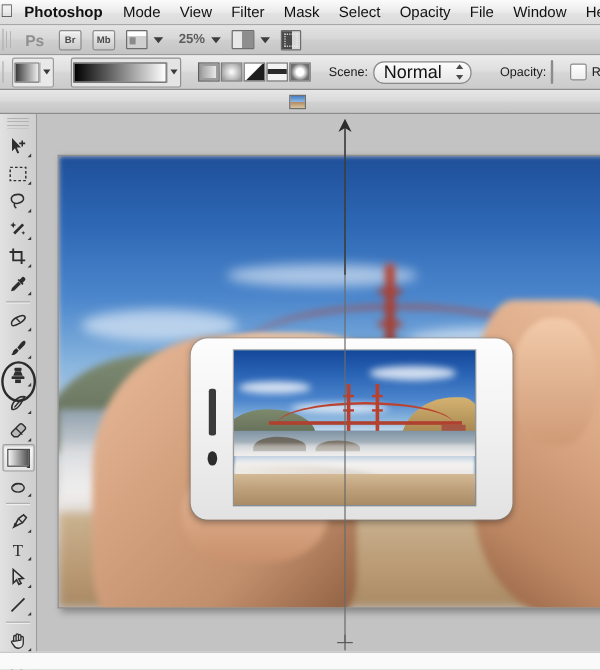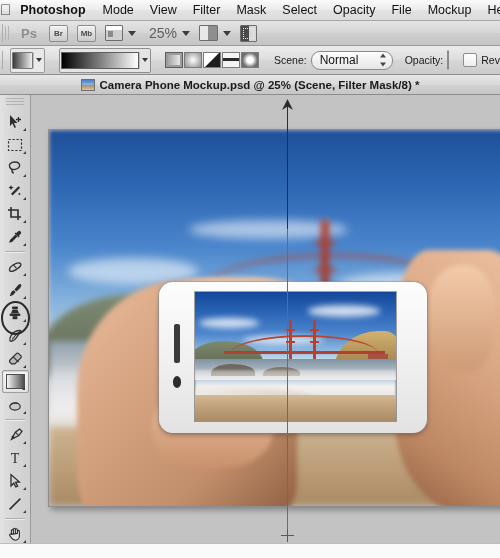--- a/index.html
+++ b/index.html
@@ -405,7 +405,7 @@
     <div class="menu-item">Select</div>
     <div class="menu-item">Opacity</div>
     <div class="menu-item">File</div>
-    <div class="menu-item">Mockup</div>
+    <div class="menu-item">Window</div>
     <div class="menu-item">He</div>
   </div>
 

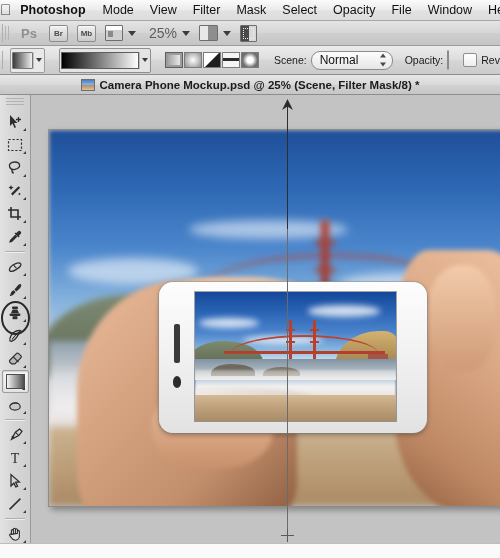--- a/index.html
+++ b/index.html
@@ -63,7 +63,7 @@
     width:0;height:0;border-left:4px solid transparent;border-right:4px solid transparent;
     border-top:5px solid #3c3c3c;margin:0 9px 0 5px;
   }
-  .zoomtxt{font-size:14px;color:#5e5e5e;font-weight:normal;margin-left:4px;}
+  .zoomtxt{font-size:11px;color:#5e5e5e;font-weight:bold;margin-left:4px;}
   .screen-ico{
     width:17px;height:14px;border:1px solid #6d6d6d;border-radius:1px;
     background:linear-gradient(to right,#e8e8e8 0,#e8e8e8 45%,#8e8e8e 45%,#8e8e8e 100%);

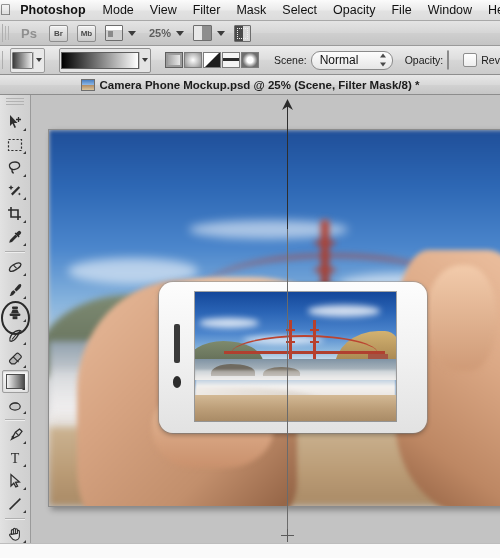--- a/index.html
+++ b/index.html
@@ -134,7 +134,7 @@
     background:linear-gradient(to bottom,#fdfdfd,#e6e6e6);
     display:flex;align-items:center;padding:0 20px 0 8px;box-sizing:border-box;
   }
-  .select-box span{font-size:12px;color:#111;}
+  .select-box span{font-size:15px;color:#111;}
   .select-box .updown{
     position:absolute;right:5px;top:50%;transform:translateY(-50%);
     width:7px;height:13px;display:flex;flex-direction:column;justify-content:space-between;

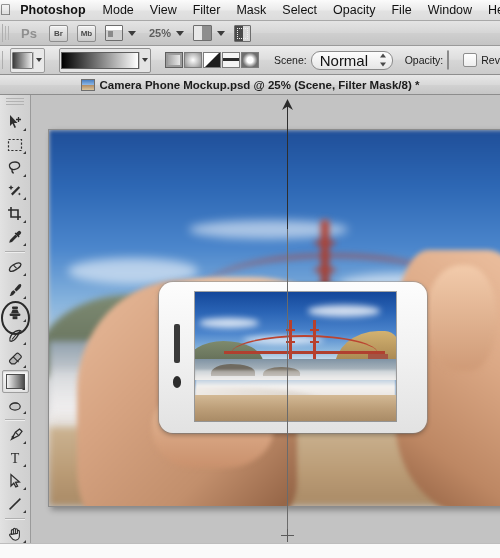--- a/index.html
+++ b/index.html
@@ -455,7 +455,7 @@
           <i></i>
         </span>
     </div>
-    <div class="lbl" style="margin-left:12px">Opacity:</div>
+    <div class="lbl" style="margin-left:24px">Opacity:</div>
     <div class="opacity-field">
       <div class="val">100%</div>
 

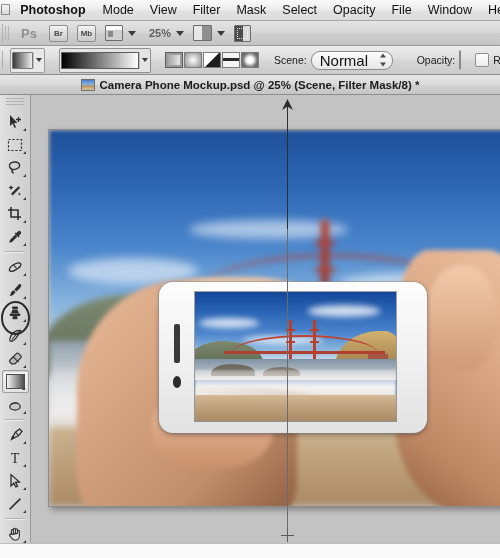--- a/index.html
+++ b/index.html
@@ -470,7 +470,6 @@
 
   <div class="doctitle">
     <div class="thumb"></div>
-    <div class="t">Camera Phone Mockup.psd @ 25% (Scene, Filter Mask/8) *</div>
   </div>
 
   <div class="toolbox">

